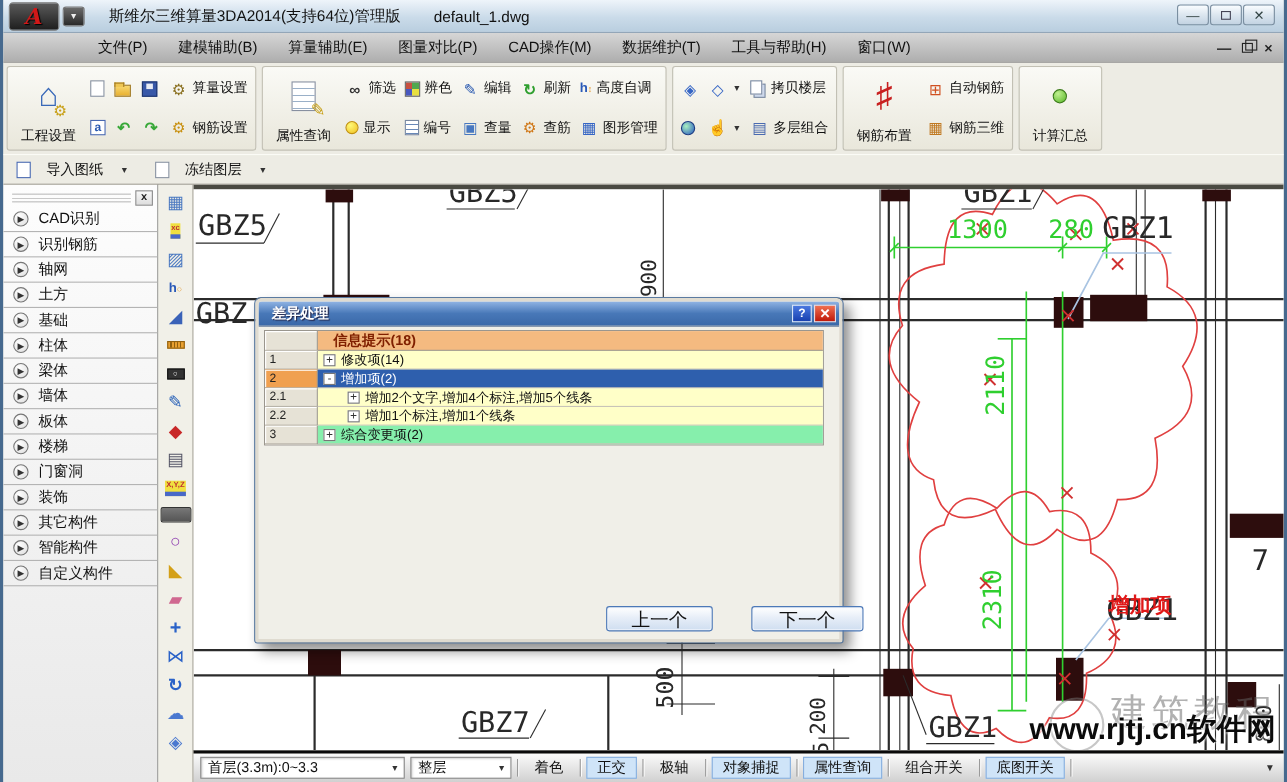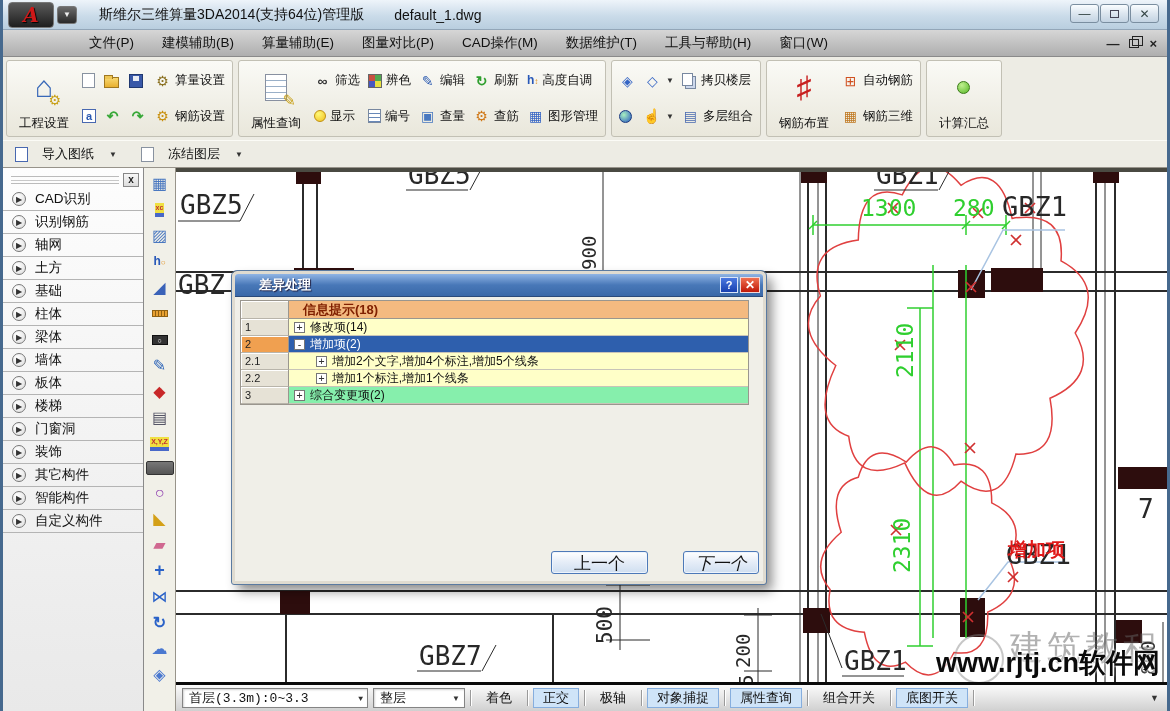--- a/index.html
+++ b/index.html
@@ -100,7 +100,7 @@
 
   
   .dlg{position:absolute;left:56px;top:99px;width:534px;height:313px;z-index:10;background:#f0efe8;border:3px solid #dfdbd0;outline:1px solid #5a7aa0;border-radius:5px 5px 2px 2px;box-shadow:6px 7px 12px rgba(0,0,0,.45);}
-  .dlg-title{height:23px;background:linear-gradient(180deg,#90b4e4,#4878b8 50%,#3a68a8);border-bottom:1px solid #2a4a7a;border-radius:3px 3px 0 0;display:flex;align-items:center;padding:0 3px 0 24px;}
+  .dlg-title{height:23px;background:linear-gradient(180deg,#90b4e4,#4878b8 50%,#3a68a8);border-bottom:1px solid #2a4a7a;border-radius:3px 3px 0 0;display:flex;align-items:center;padding:0 3px 0 12px;}
   .dlg-title .cap{flex:1;color:#fff;font-weight:bold;font-size:13px;text-shadow:1px 1px 1px #224;}
   .dbtn-help{width:18px;height:16px;background:linear-gradient(#4a78e0,#1840b0);border:1px solid #d8e4f8;color:#fff;font:bold 11px/14px "Liberation Sans",sans-serif;text-align:center;margin-right:2px;}
   .dbtn-close{width:20px;height:16px;background:linear-gradient(#f07050,#c01808);border:1px solid #f0d8d8;color:#fff;font:bold 12px/14px "Liberation Sans",sans-serif;text-align:center;}

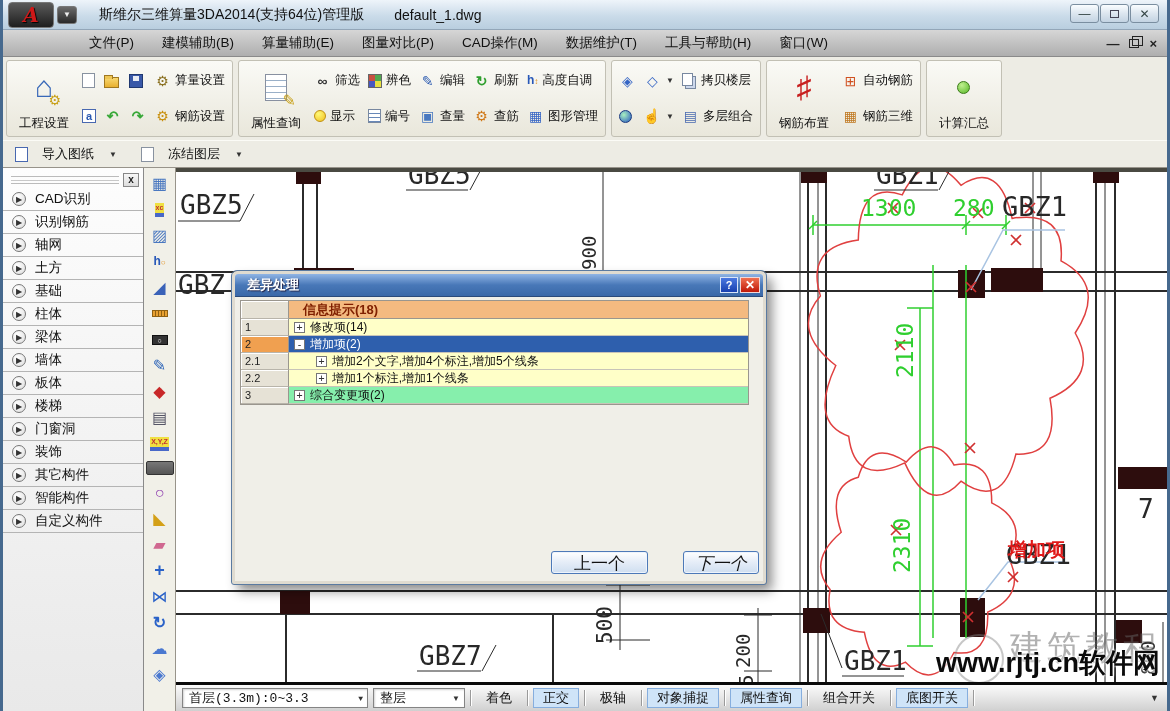--- a/index.html
+++ b/index.html
@@ -120,7 +120,7 @@
   .exp.minus::before{content:"-";}
   .dbtn{position:absolute;height:23px;border:1px solid #4d79b8;border-radius:3px;background:linear-gradient(#ffffff,#e7eef8 45%,#cfdef0);font-size:17px;color:#111;font-family:"Liberation Sans",sans-serif;box-shadow:inset 0 0 0 1px #eef4fc;}
   .dbtn.prev{left:316px;top:277px;width:97px;}
-  .dbtn.next{left:448px;top:277px;width:76px;font-style:italic;}
+  .dbtn.next{left:448px;top:277px;width:102px;}
 
   
   .statusbar{height:29px;background:linear-gradient(#fbfbfb,#d0d0d0);border-top:3px solid #0a0a0a;display:flex;align-items:center;gap:5px;padding:0 6px;font-size:13px;color:#111;}

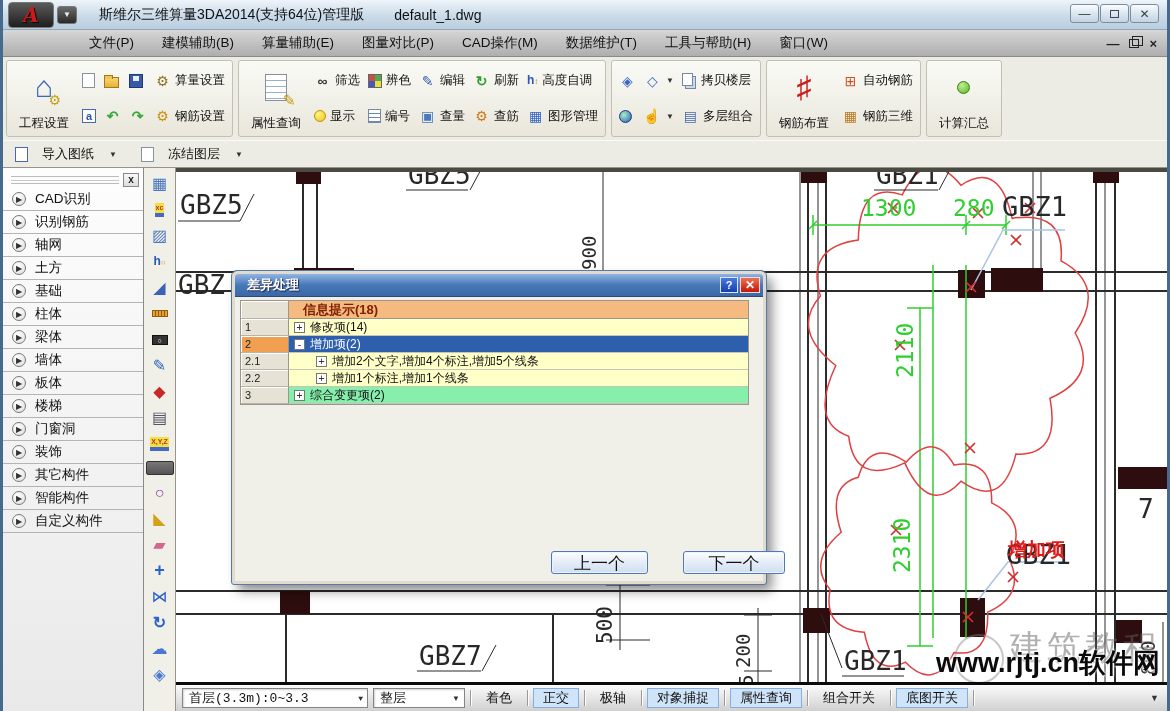--- a/index.html
+++ b/index.html
@@ -127,7 +127,7 @@
   .dd{height:20px;background:#fff;border:1px solid #848484;box-shadow:inset 1px 1px 2px rgba(0,0,0,.18);display:flex;align-items:center;padding:0 4px 0 6px;}
   .dd .ddv{flex:1;white-space:nowrap;overflow:hidden;}
   .dd .dda{margin-left:6px;}
-  .dd1{width:186px;font-family:Liberation Mono, monospace;}
+  .dd1{width:186px;}
   .dd2{width:92px;}
   .tog{height:20px;display:flex;align-items:center;padding:0 9px;border:1px solid transparent;white-space:nowrap;font-family:Liberation Serif, serif;}
   .tog.active{background:#cfe4f8;border:1px solid #86aede;}

